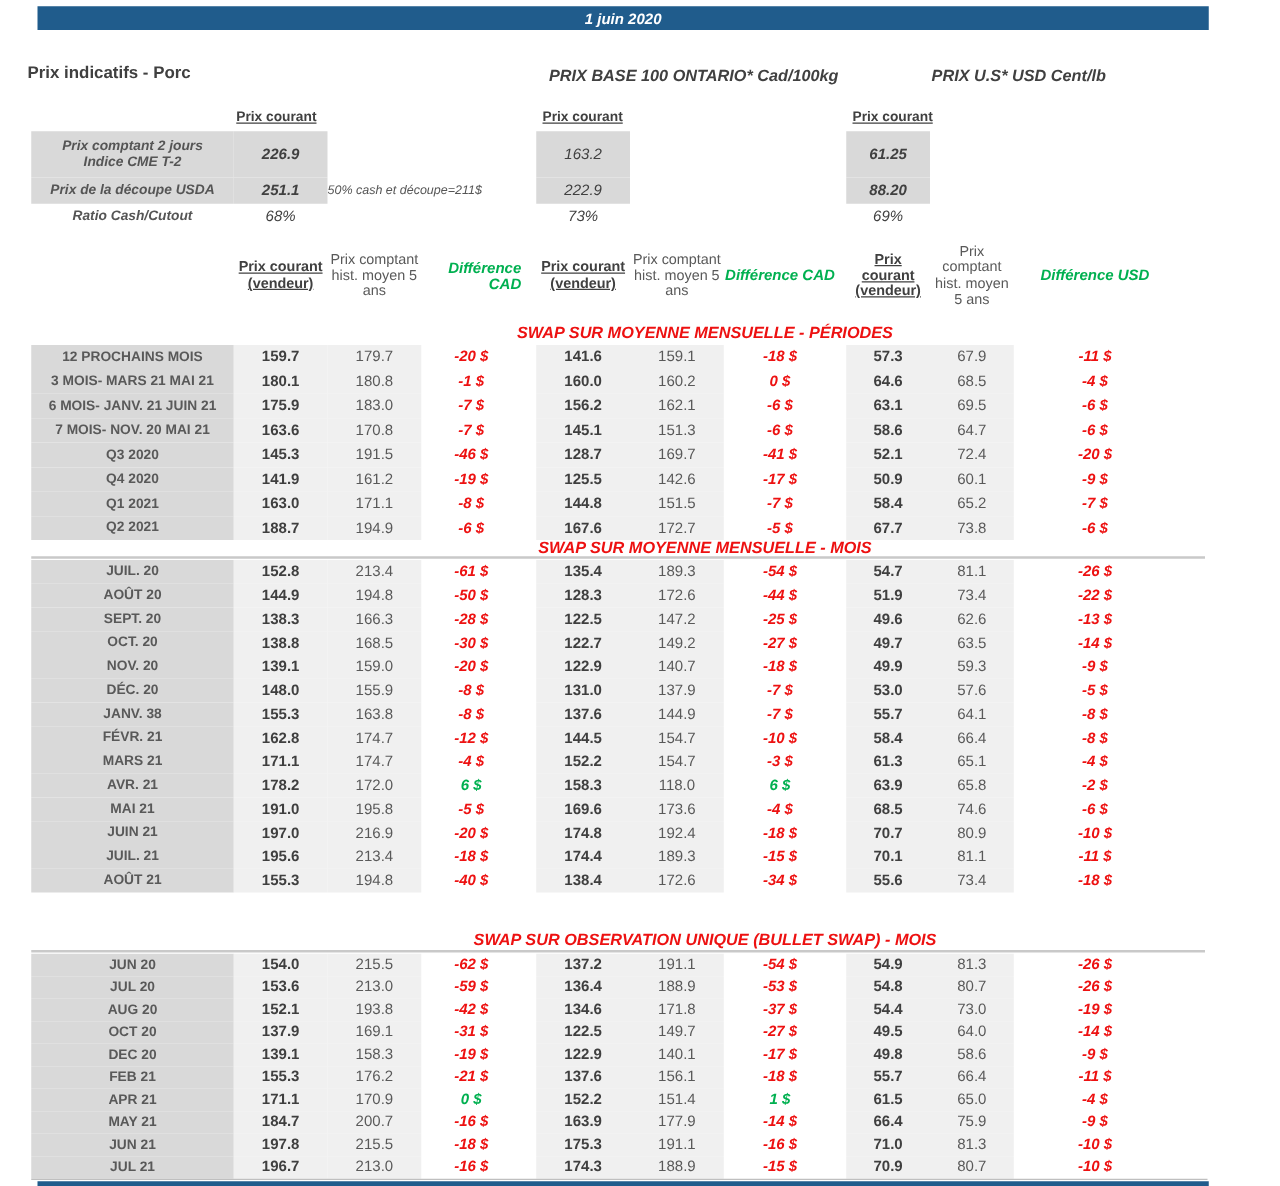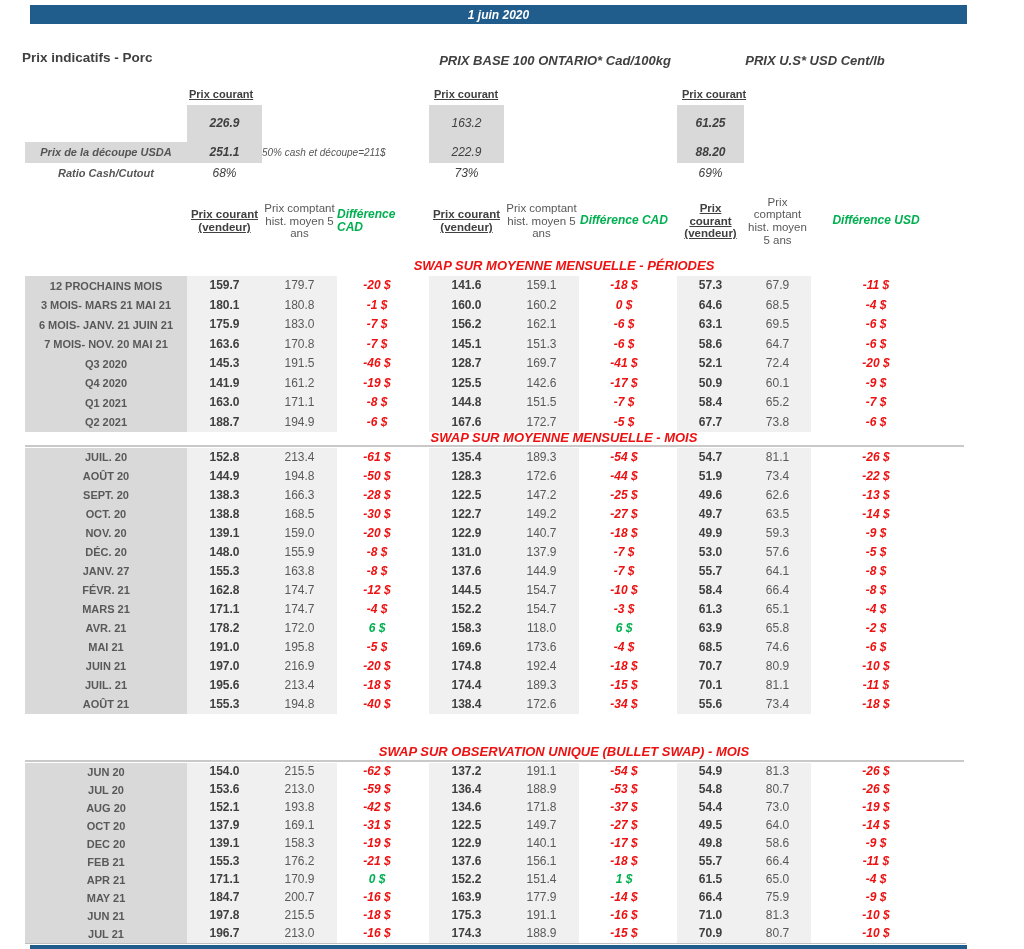--- a/index.html
+++ b/index.html
@@ -68,6 +68,10 @@
   <div class="pc-label" style="left:682px;">Prix courant</div>
 
   <div class="grid spot">
+    <div class="cell sp-label sp-bg" style="grid-area:1/1">
+      <span>Prix comptant 2 jours</span>
+      <span>Indice CME T-2</span>
+    </div>
     <div class="cell sp-val bold sp-bg" style="grid-area:1/2">226.9</div>
     <div class="cell sp-val sp-bg" style="grid-area:1/6">163.2</div>
     <div class="cell sp-val bold sp-bg" style="grid-area:1/10">61.25</div>

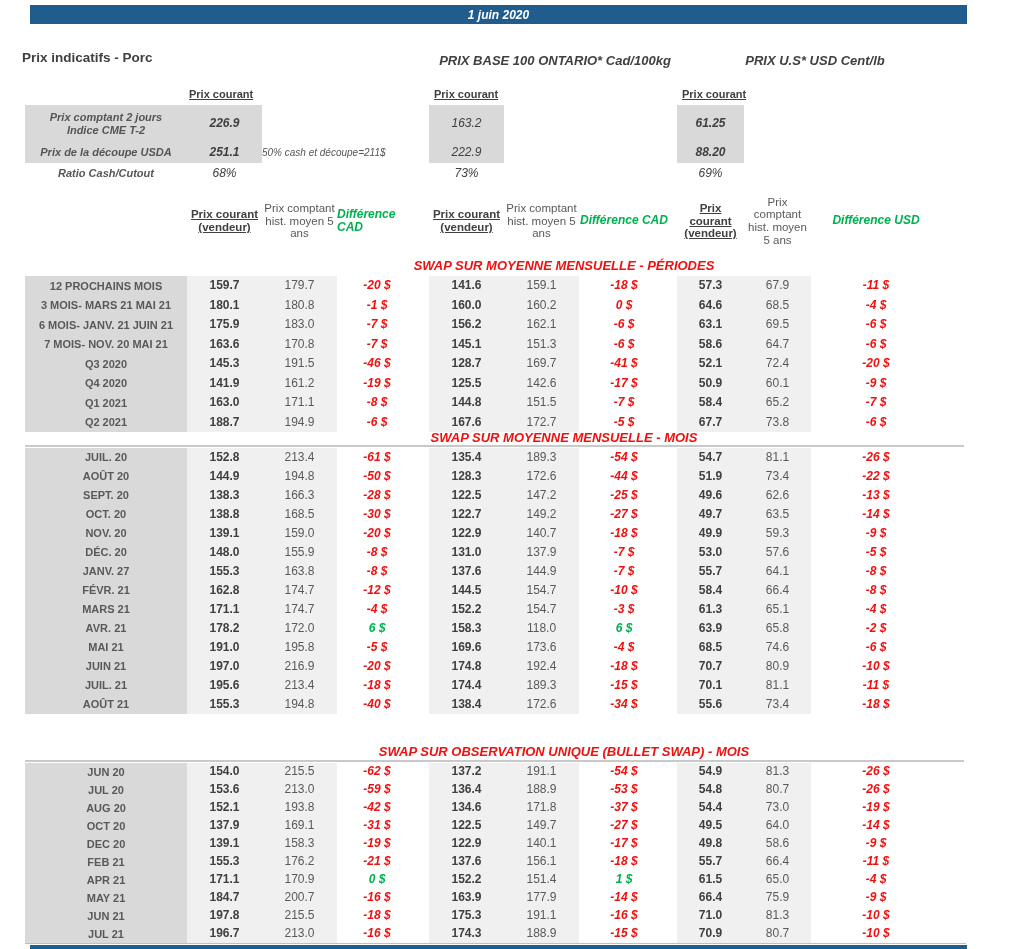--- a/index.html
+++ b/index.html
@@ -35,7 +35,7 @@
   .heads{top:186px;grid-auto-rows:70px;}
   .h-courant{font-size:11.5px;font-weight:bold;color:#404040;text-decoration:underline;text-align:center;}
   .h-hist{font-size:11.5px;color:#595959;text-align:center;}
-  .h-diff{font-size:12px;font-style:italic;font-weight:600;color:#00B050;text-align:left;}
+  .h-diff{font-size:12px;font-style:italic;font-weight:600;color:#00B050;text-align:right;}
   
   .sec-title{position:absolute;left:187px;width:754px;text-align:center;
              color:#ED1111;font-weight:bold;font-style:italic;font-size:13px;}

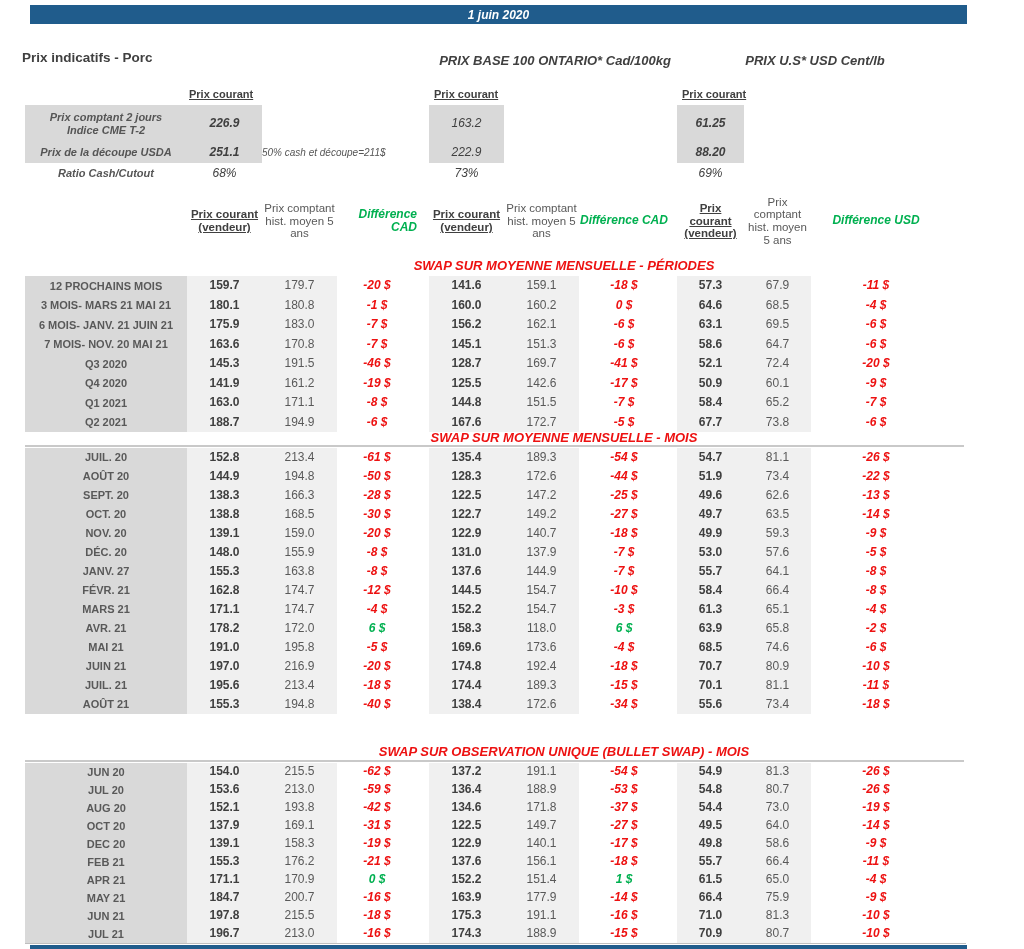--- a/index.html
+++ b/index.html
@@ -275,7 +275,7 @@
       <div class="cell c-courant">53.0</div>
       <div class="cell c-hist">57.6</div>
       <div class="cell c-diff">-5 $</div>
-      <div class="cell c-label">JANV. 27</div>
+      <div class="cell c-label">JANV. 38</div>
       <div class="cell c-courant">155.3</div>
       <div class="cell c-hist">163.8</div>
       <div class="cell c-diff">-8 $</div>

